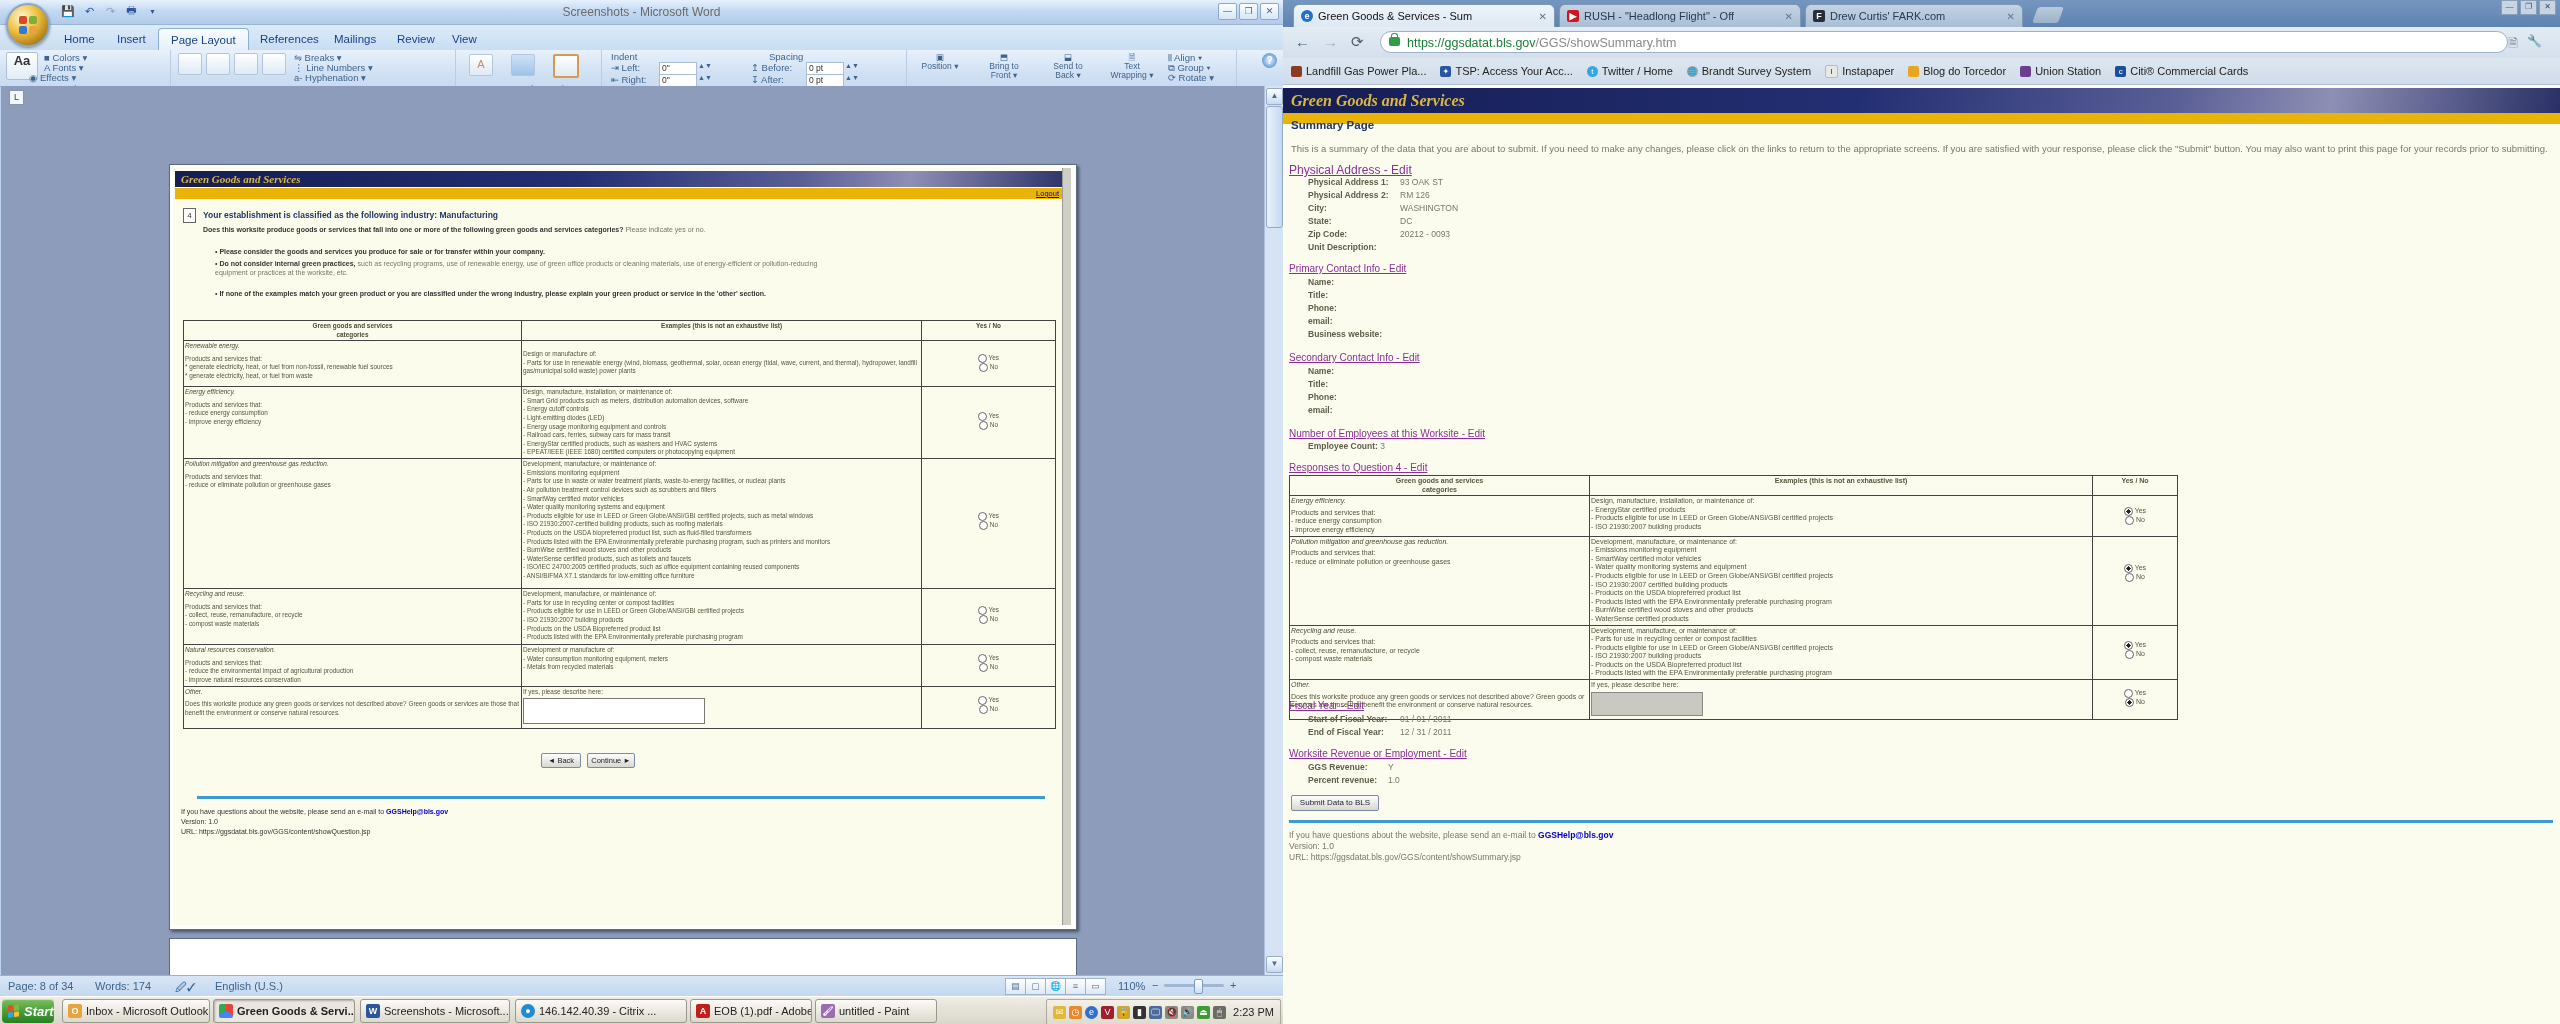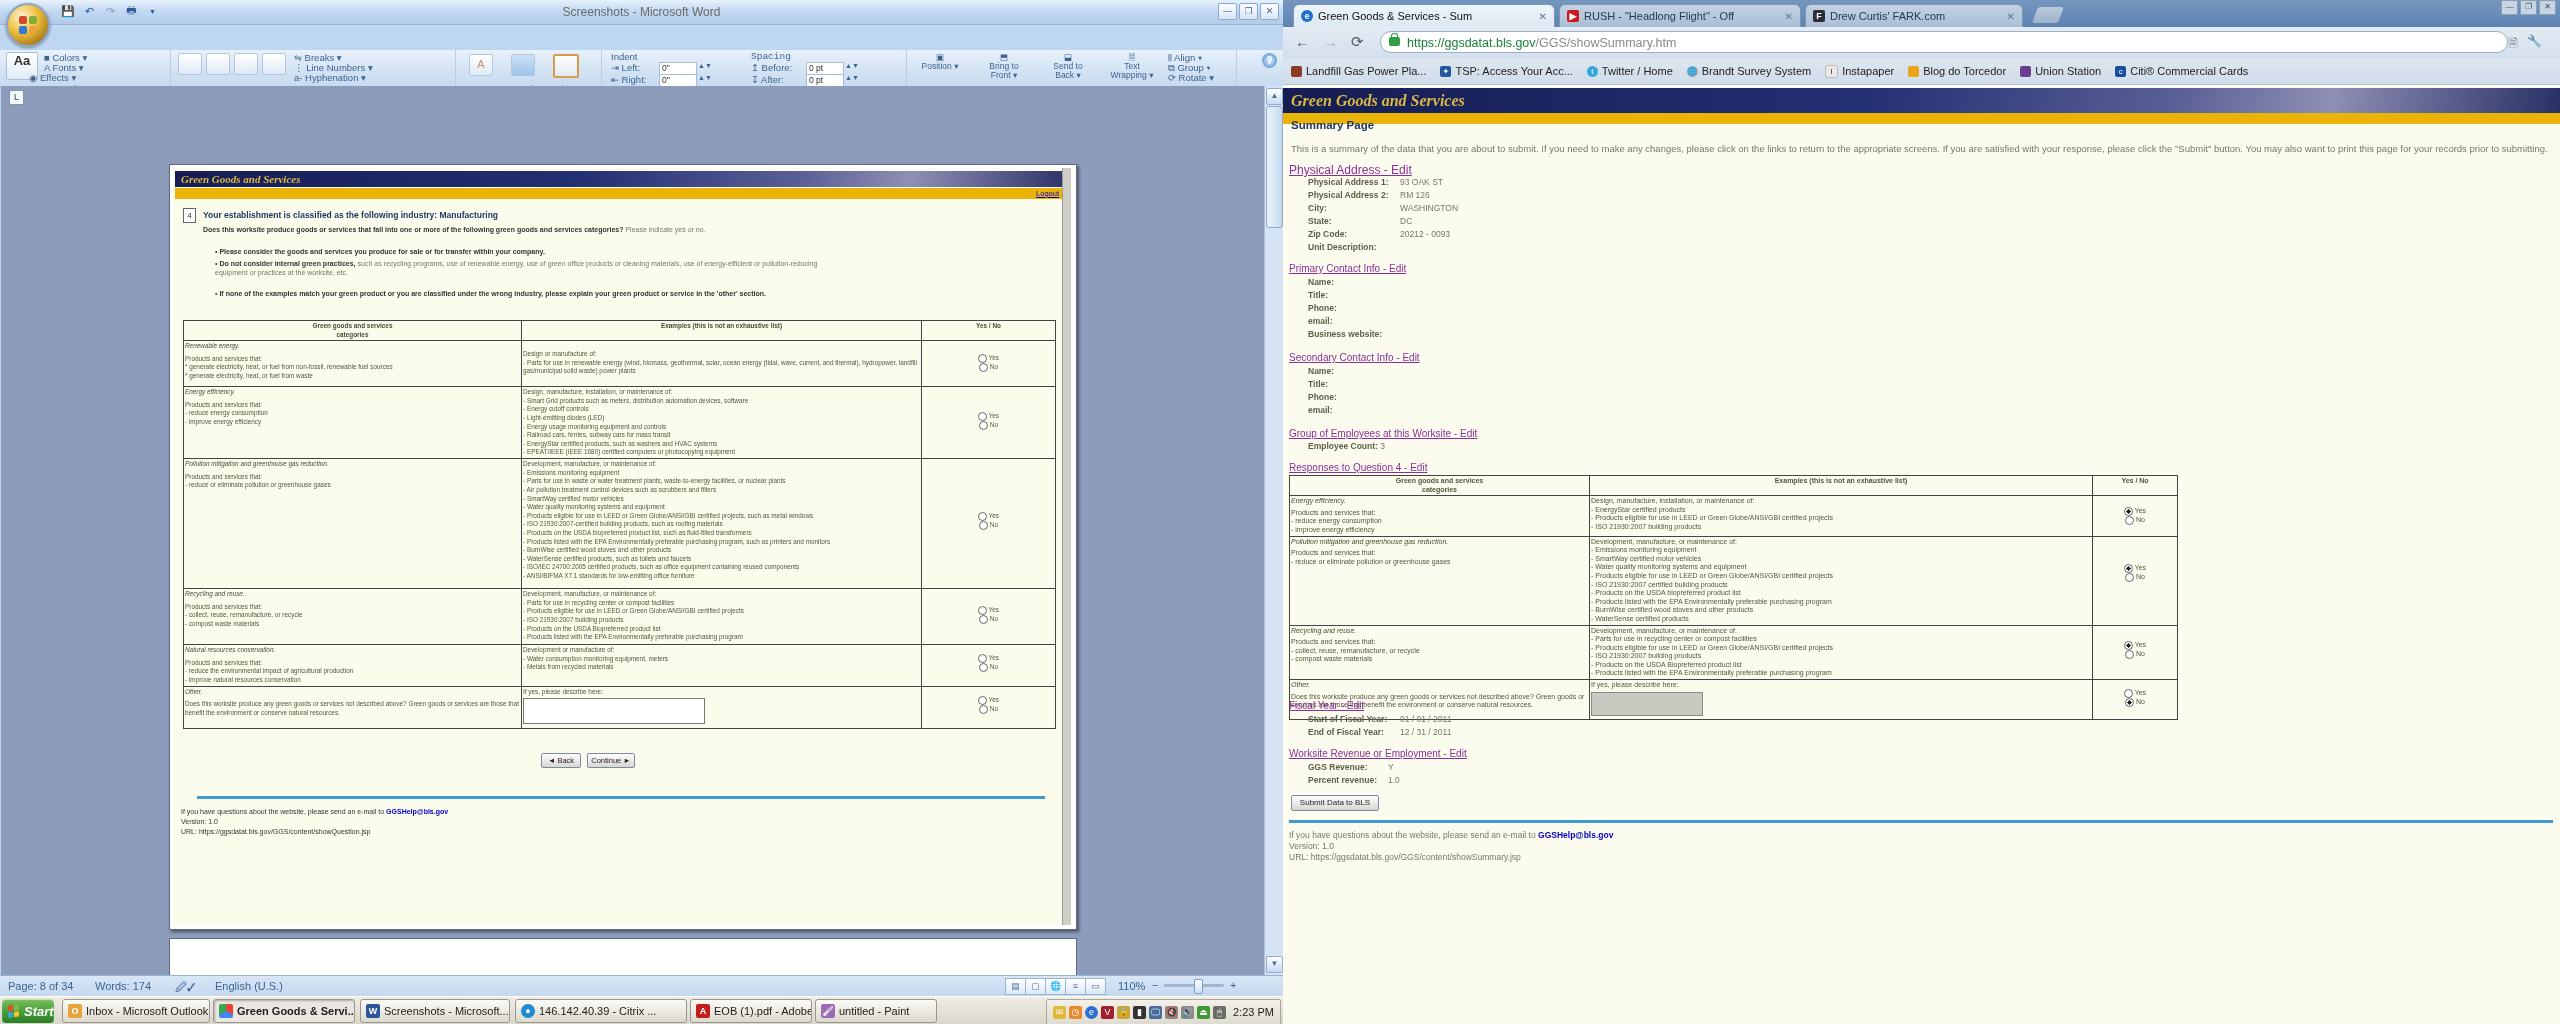--- a/index.html
+++ b/index.html
@@ -122,6 +122,15 @@
       </div>
     </div>
 
+    <div class="abs tabrow">
+      <span class="abs rtab" style="left:52px;">Home</span>
+      <span class="abs rtab" style="left:105px;">Insert</span>
+      <span class="abs rtab active" style="left:158px;">Page Layout</span>
+      <span class="abs rtab" style="left:248px;">References</span>
+      <span class="abs rtab" style="left:322px;">Mailings</span>
+      <span class="abs rtab" style="left:385px;">Review</span>
+      <span class="abs rtab" style="left:440px;">View</span>
+    </div>
 
     <div class="abs ribbon">
 

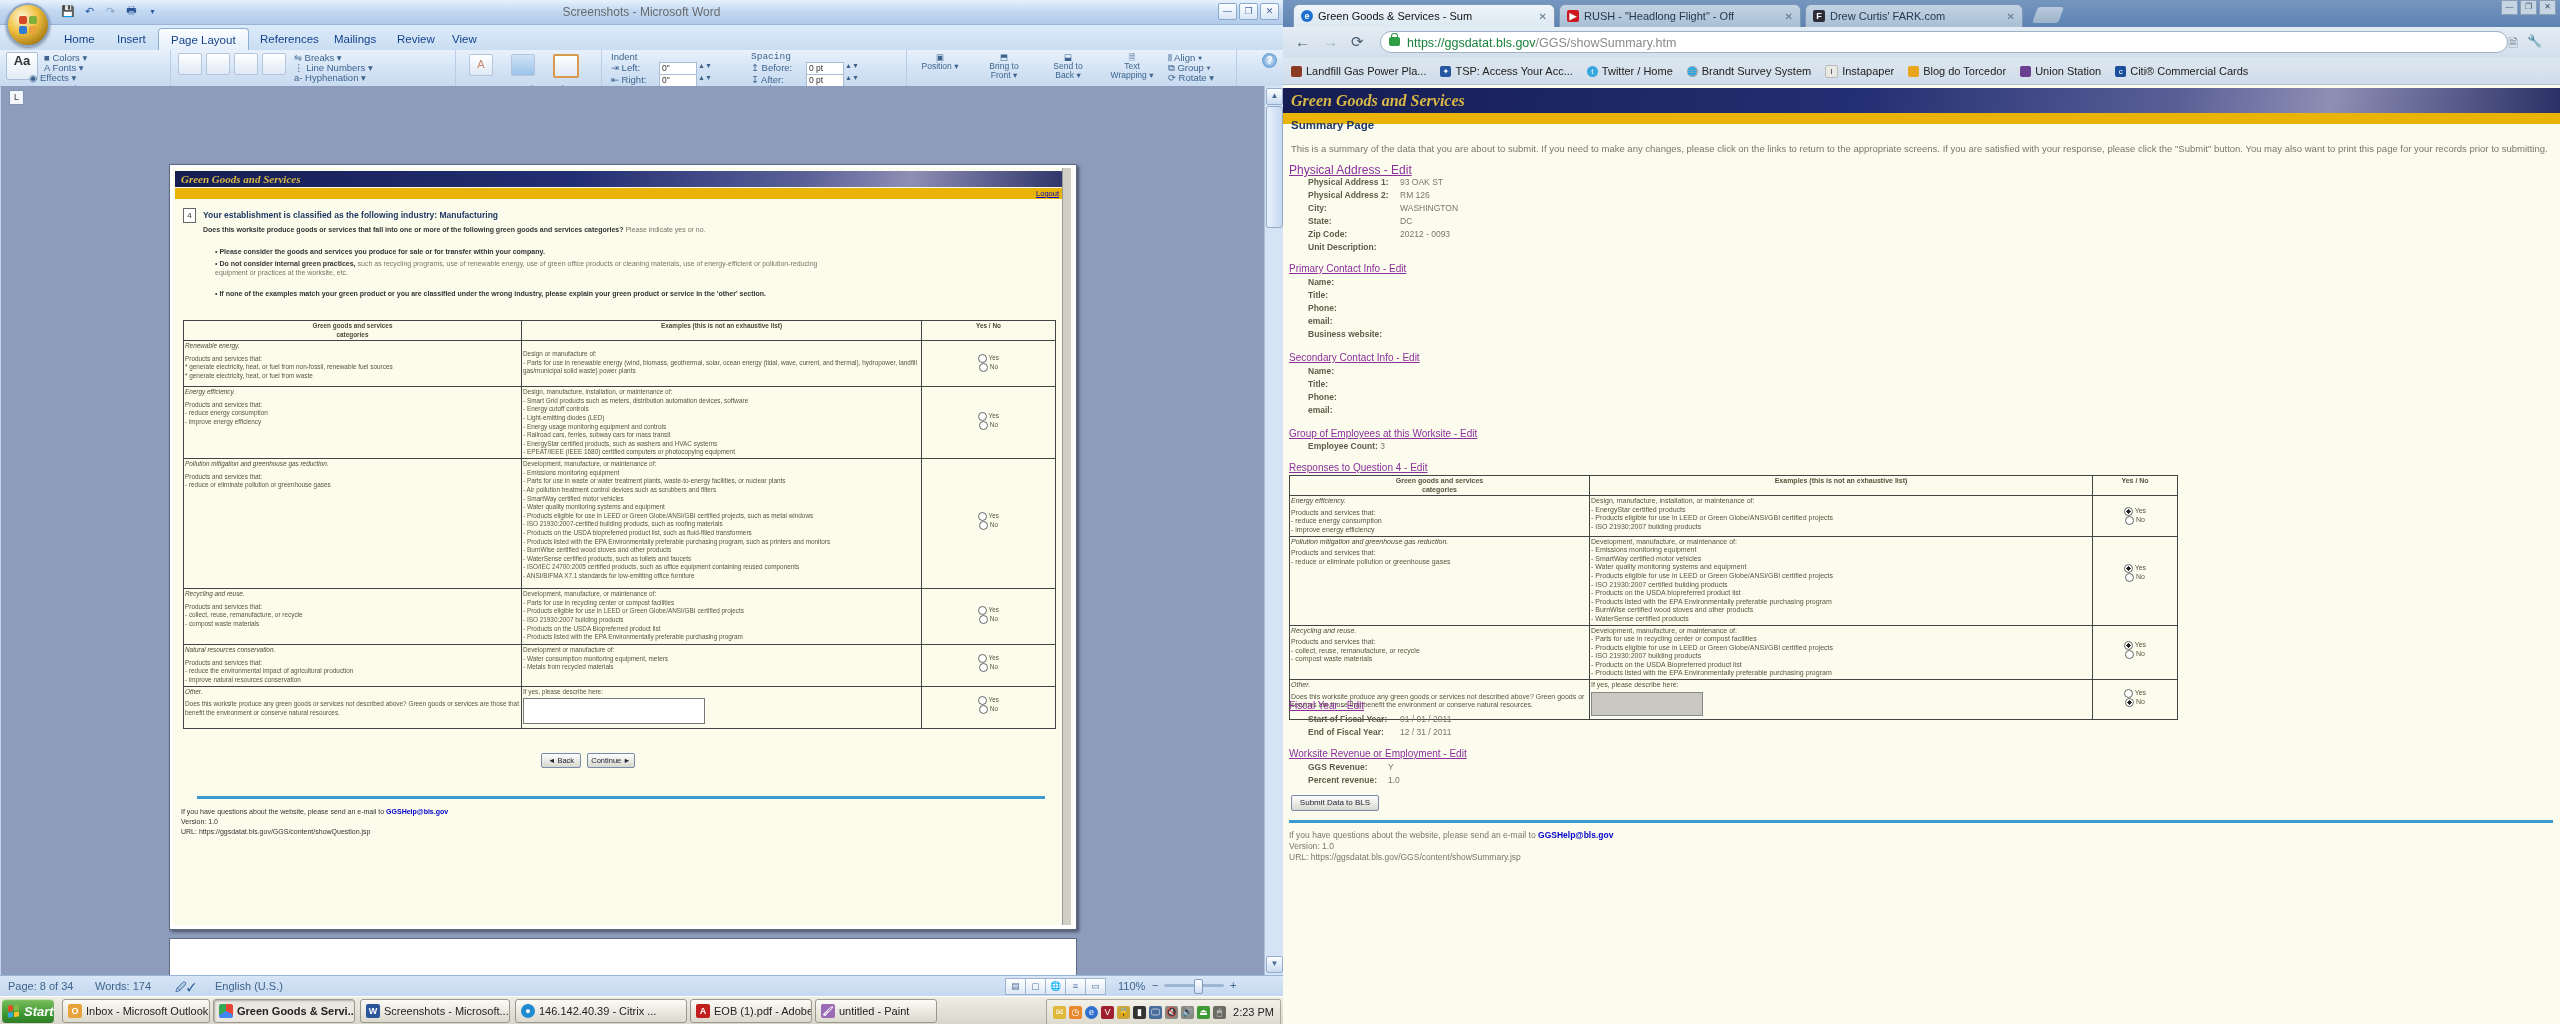--- a/index.html
+++ b/index.html
@@ -168,7 +168,7 @@
         <div class="abs smalltxt" style="left:10px;top:24px;">⇤ <span>Right:</span></div>
         <div class="abs spin" style="left:58px;top:24px;">0"</div>
         <div class="abs smalltxt" style="left:97px;top:24px;font-size:7px;">▲▼</div>
-        <div class="abs smalltxt" style="left:150px;top:1px;font-family:Liberation Mono, monospace;">Spacing</div>
+        <div class="abs smalltxt" style="left:168px;top:1px;">Spacing</div>
         <div class="abs smalltxt" style="left:150px;top:12px;">↥ <span>Before:</span></div>
         <div class="abs spin" style="left:205px;top:12px;">0 pt</div>
         <div class="abs smalltxt" style="left:244px;top:12px;font-size:7px;">▲▼</div>

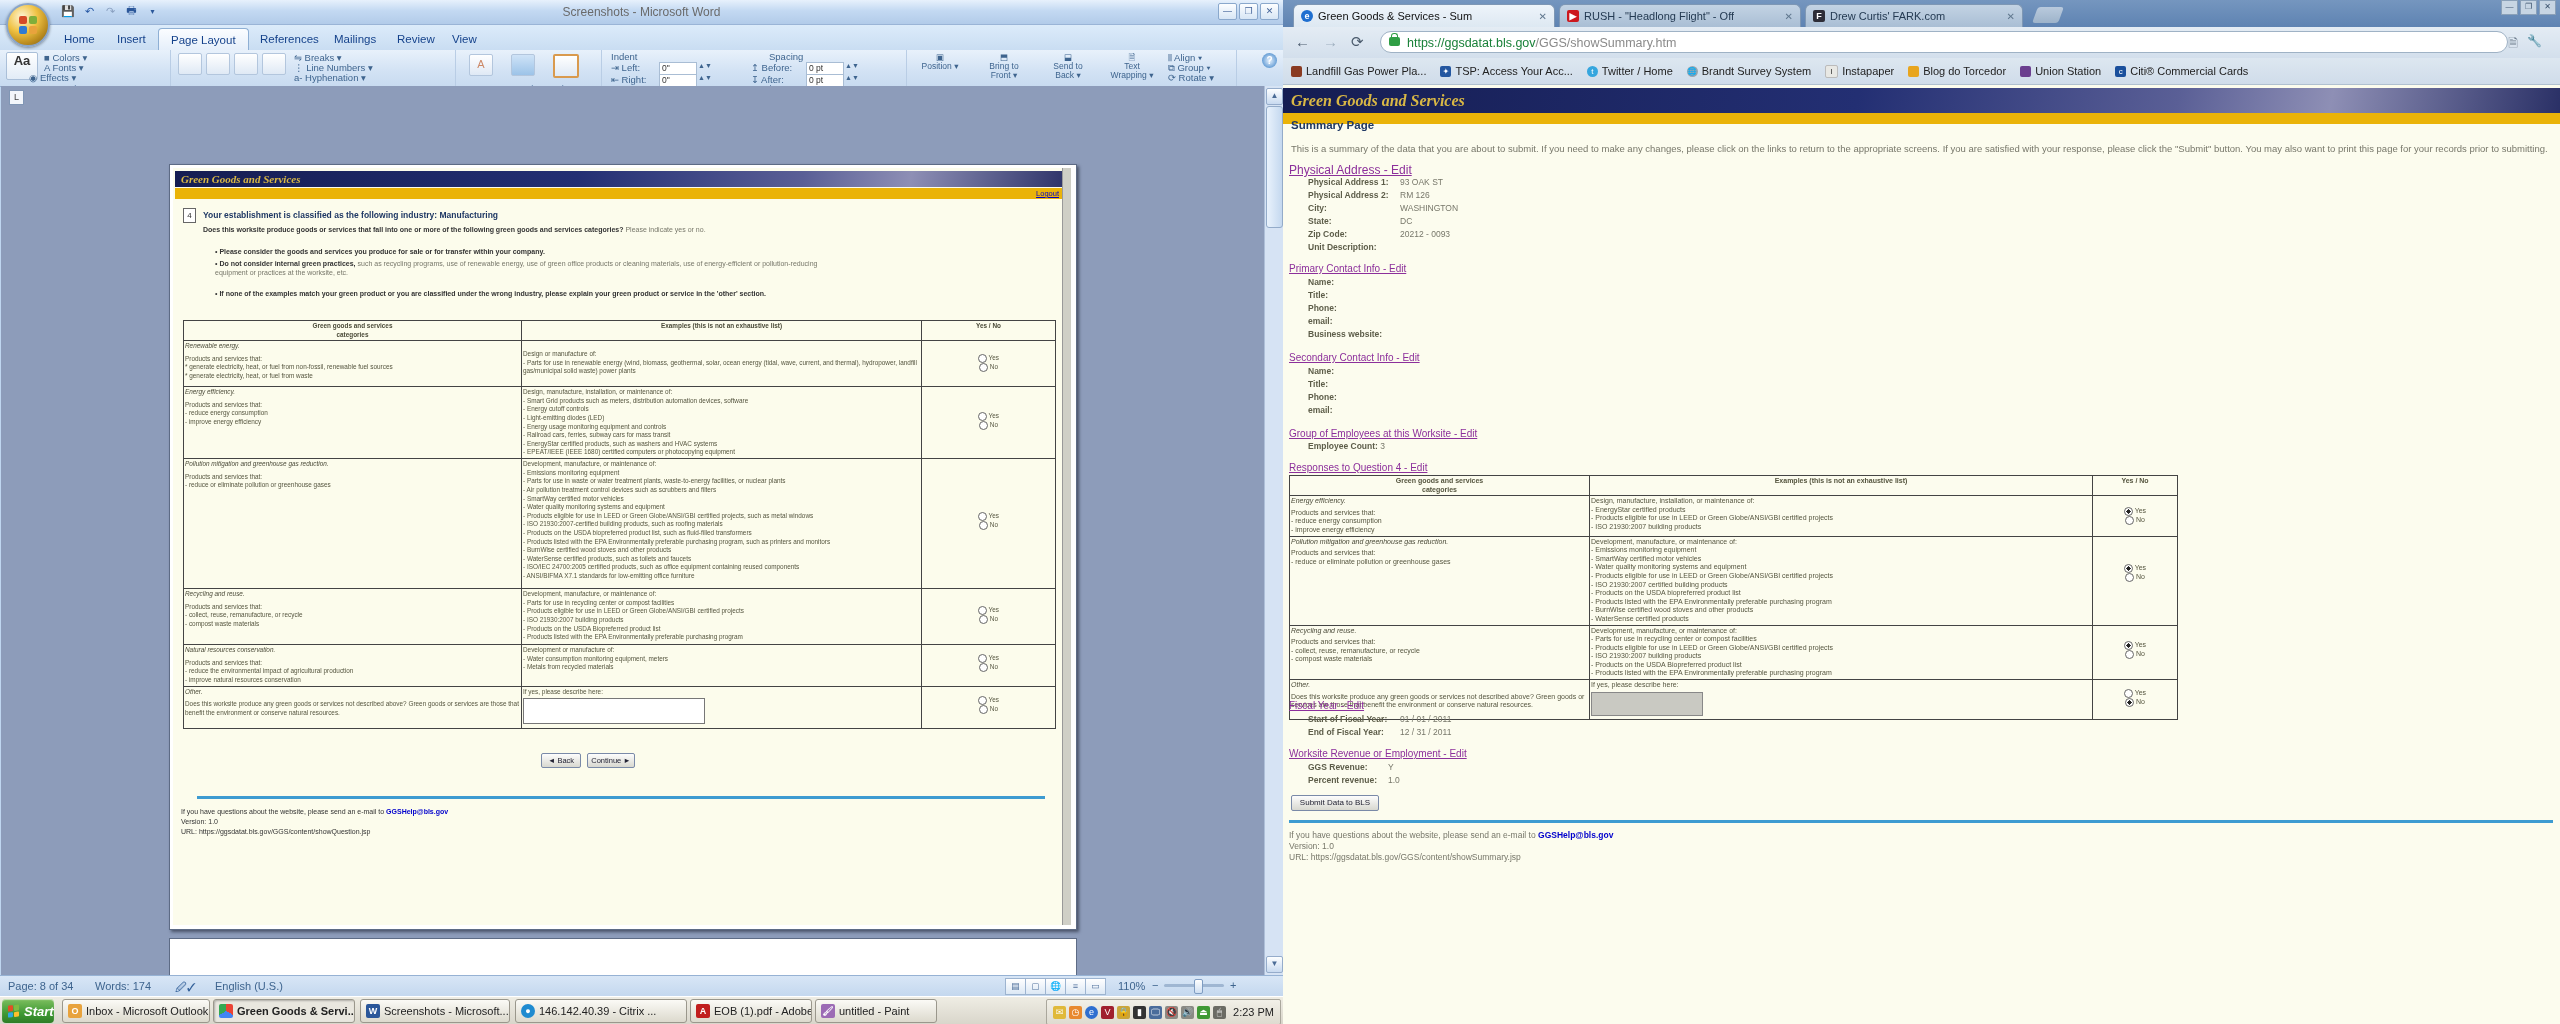--- a/index.html
+++ b/index.html
@@ -537,7 +537,7 @@
       <div><span class="slab">email:</span></div>
     </div>
 
-    <div class="abs purple" style="left:6px;top:428px;font-size:10px;">Group of Employees at this Worksite - Edit</div>
+    <div class="abs purple" style="left:6px;top:428px;font-size:10px;">Number of Employees at this Worksite - Edit</div>
     <div class="abs" style="left:25px;top:441px;font-size:8.5px;"><span class="slab">Employee Count:</span> <span class="sval">3</span></div>
 
     <div class="abs purple" style="left:6px;top:462px;font-size:10px;">Responses to Question 4 - Edit</div>

